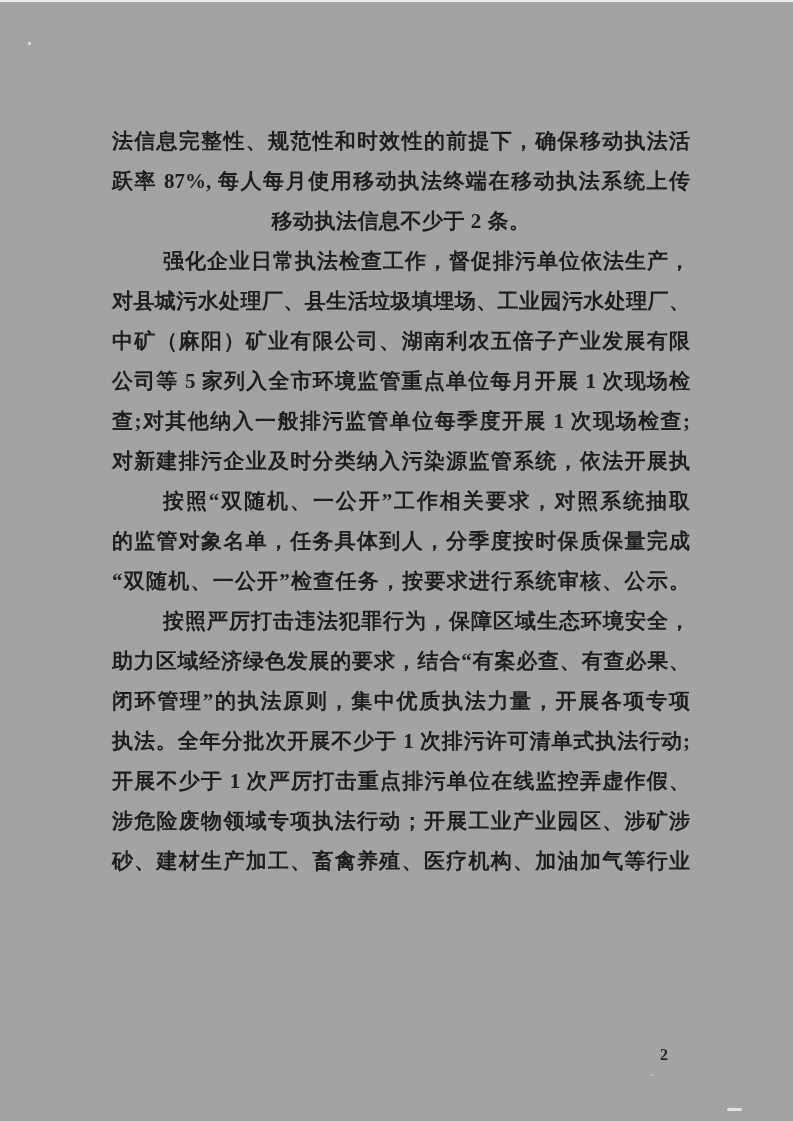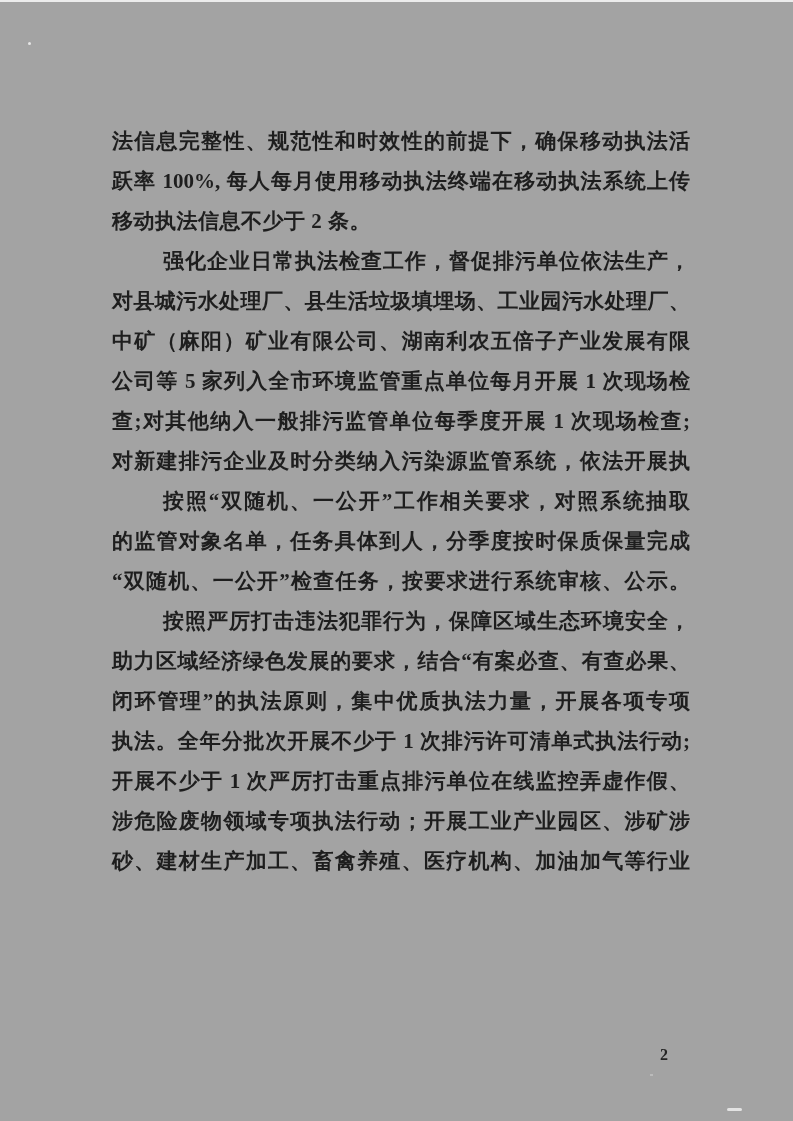--- a/index.html
+++ b/index.html
@@ -84,7 +84,7 @@
   <div class="edge-top"></div>
   <div class="content">
       <div class="line fill">法信息完整性、规范性和时效性的前提下，确保移动执法活</div>
-      <div class="line fill">跃率 100%, 每人每月使用移动执法终端在移动执法系统上传</div>
+      <div class="line fill">跃率 87%, 每人每月使用移动执法终端在移动执法系统上传</div>
       <div class="line">移动执法信息不少于 2 条。</div>
       <div class="line indent fill">强化企业日常执法检查工作，督促排污单位依法生产，</div>
       <div class="line fill">对县城污水处理厂、县生活垃圾填埋场、工业园污水处理厂、</div>

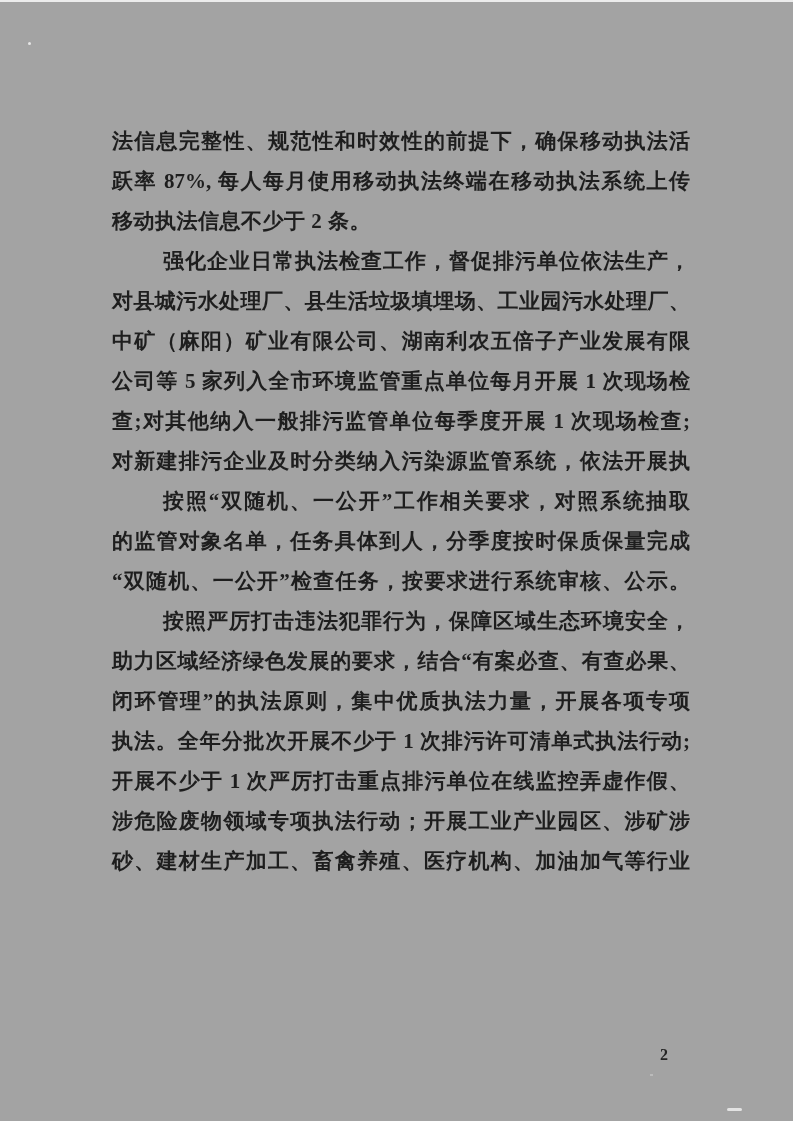--- a/index.html
+++ b/index.html
@@ -36,6 +36,7 @@
     white-space: nowrap;
     overflow: visible;
     letter-spacing: 0.5px;
+    text-align: center;
   }
   .line.fill {
     white-space: normal;

